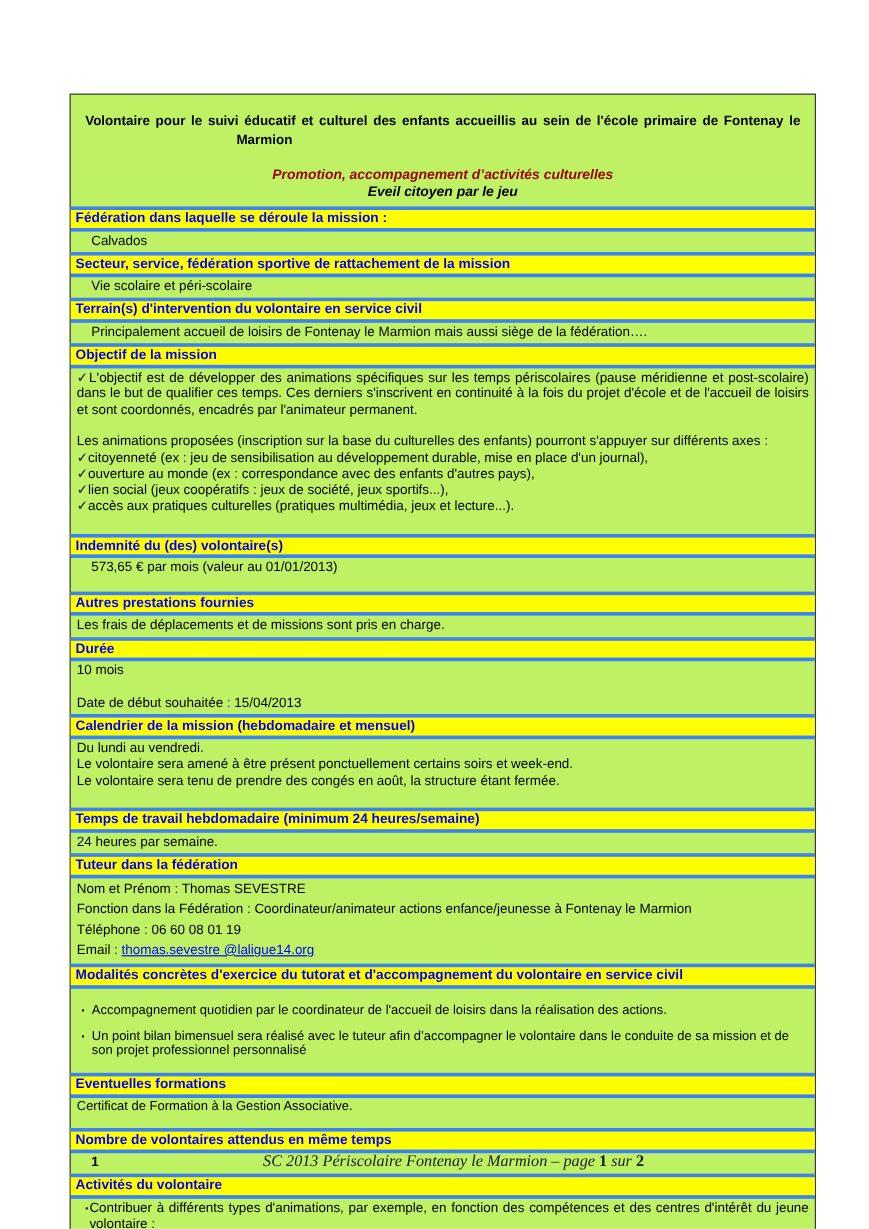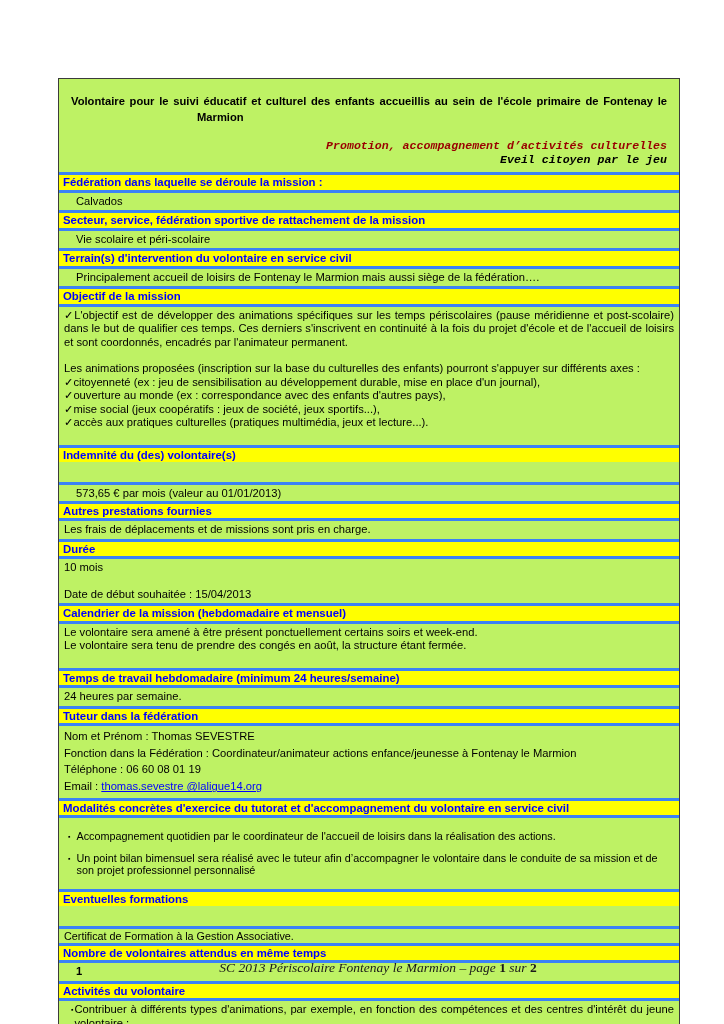--- a/index.html
+++ b/index.html
@@ -24,8 +24,8 @@
   }
   .t2 { font-weight: 700; font-size: 11.2px; line-height: 19px; padding-left: 126px; }
   .sub {
-    text-align: right; font-weight: 700; font-style: italic;
-    font-size: 11.6px; line-height: 14px; font-family: Liberation Mono, monospace;
+    text-align: center; font-weight: 700; font-style: italic;
+    font-size: 11.6px; line-height: 14px;
   }
   .sub-red { color: #990000; margin-top: 12px; }
   .sub-black { color: #000; }

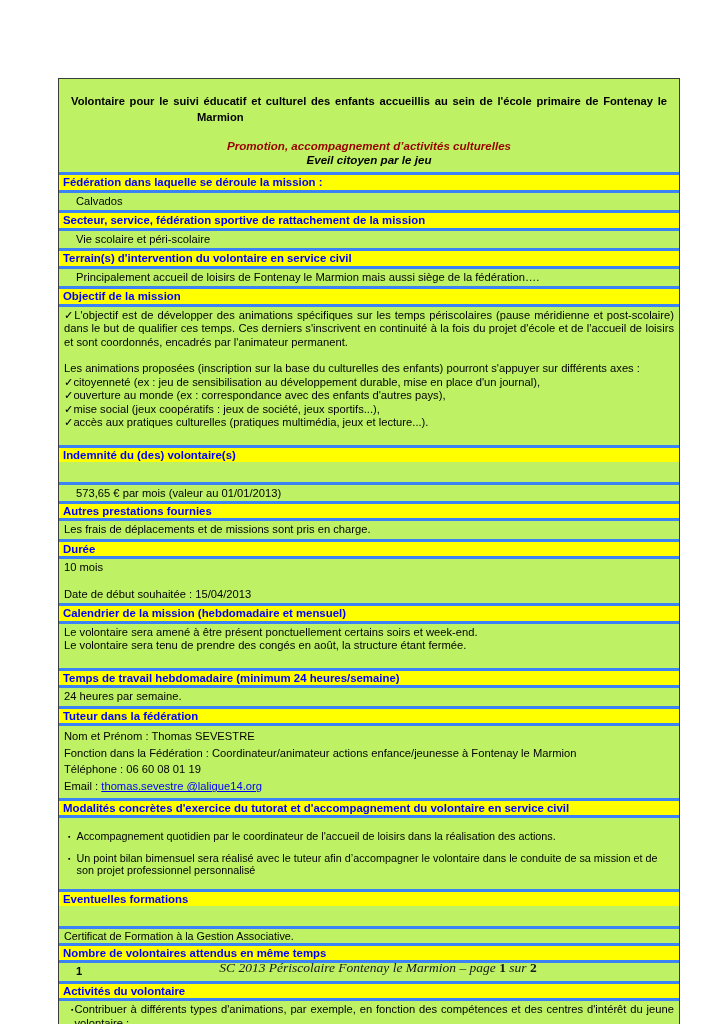--- a/index.html
+++ b/index.html
@@ -104,7 +104,7 @@
       </div>
     <div class="chkline">
         <span class="chk">✓</span>
-        <span>mise social (jeux coopératifs : jeux de société, jeux sportifs...),</span>
+        <span>lien social (jeux coopératifs : jeux de société, jeux sportifs...),</span>
       </div>
     <div class="chkline">
         <span class="chk">✓</span>

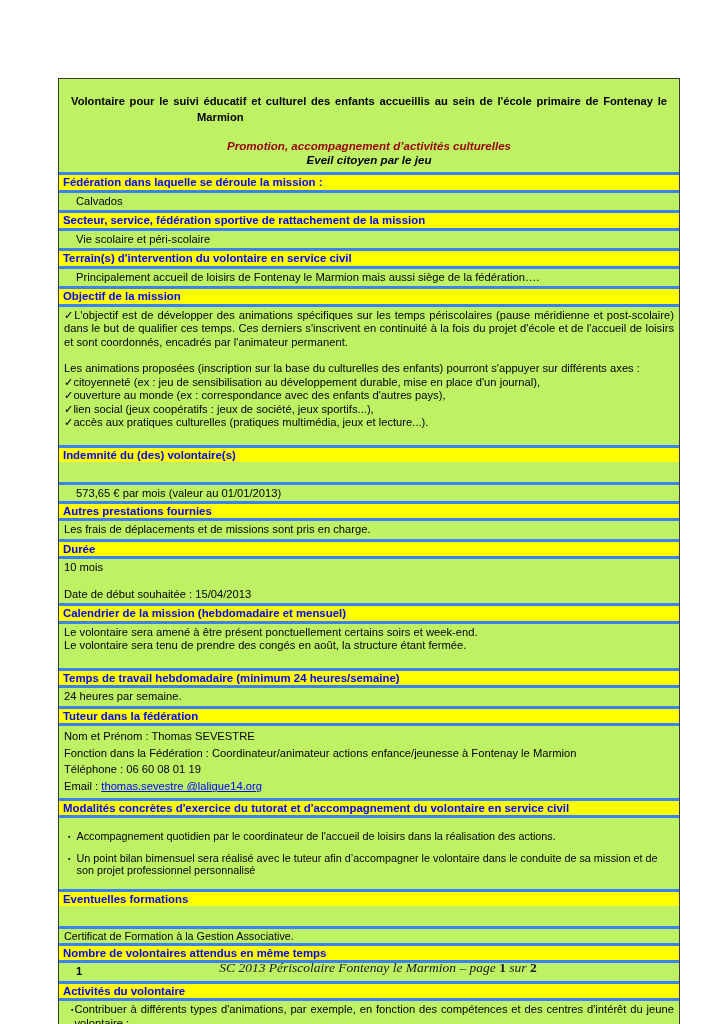--- a/index.html
+++ b/index.html
@@ -40,7 +40,7 @@
   
   .cell { font-size: 11.2px; line-height: 13.5px; padding: 2px 5px; }
   .indent { padding-left: 17px; }
-  .pad-b { padding-bottom: 0; margin-top: 20px; }
+  .pad-b { padding-bottom: 12px; }
   .spacer { height: 13px; }
   .just { text-align: justify; }
   .bold { font-weight: 700; }

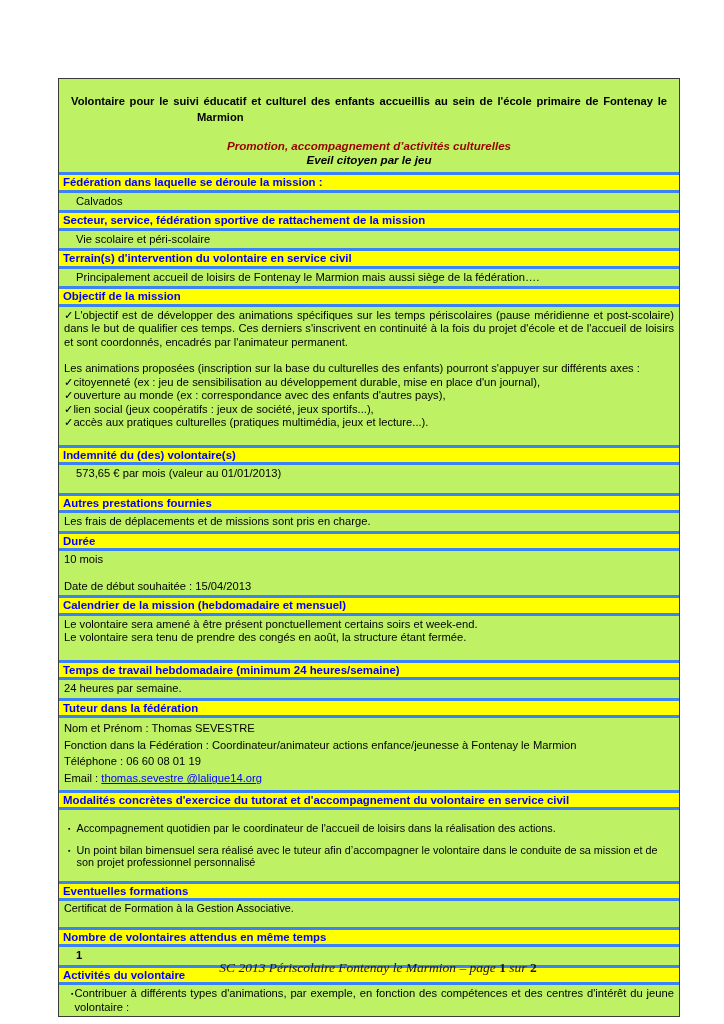--- a/index.html
+++ b/index.html
@@ -128,6 +128,7 @@
 
   <div class="hdr">Calendrier de la mission (hebdomadaire et mensuel)</div>
   <div class="cell">
+    <div>Du lundi au vendredi.</div>
     <div>Le volontaire sera amené à être présent ponctuellement certains soirs et week-end.</div>
     <div>Le volontaire sera tenu de prendre des congés en août, la structure étant fermée.</div>
     <div class="spacer"></div>

